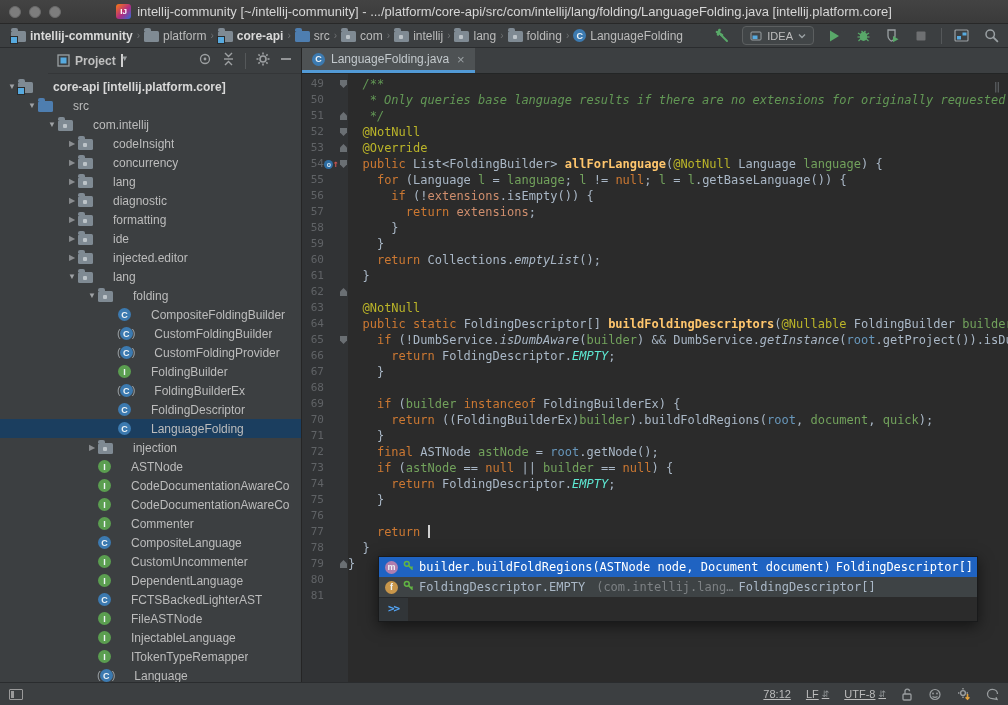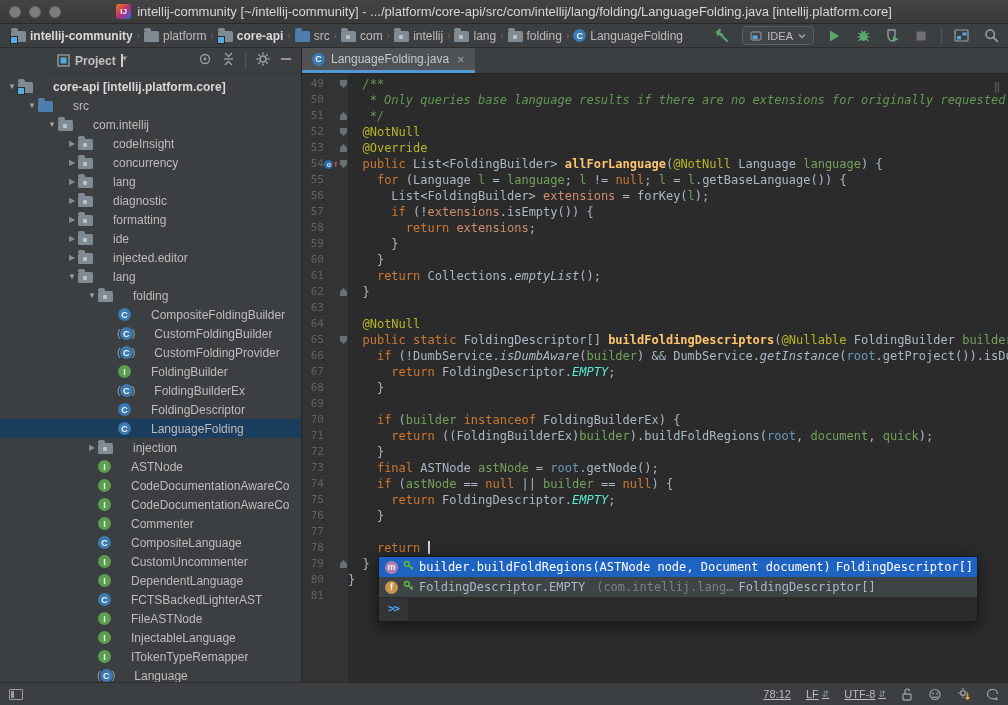--- a/index.html
+++ b/index.html
@@ -672,7 +672,6 @@
           <div class="cline"><span class="t-p">  </span><span class="t-a">@Override</span></div>
           <div class="cline"><span class="t-p">  </span><span class="t-k">public</span><span class="t-p"> List&lt;FoldingBuilder&gt; </span><span class="t-m">allForLanguage</span><span class="t-p">(</span><span class="t-a">@NotNull</span><span class="t-p"> Language </span><span class="t-v">language</span><span class="t-p">) {</span></div>
           <div class="cline"><span class="t-p">    </span><span class="t-k">for</span><span class="t-p"> (Language </span><span class="t-v">l</span><span class="t-p"> = </span><span class="t-v">language</span><span class="t-p">; </span><span class="t-v">l</span><span class="t-p"> != </span><span class="t-k">null</span><span class="t-p">; </span><span class="t-v">l</span><span class="t-p"> = </span><span class="t-v">l</span><span class="t-p">.getBaseLanguage()) {</span></div>
-          <div class="cline"><span class="t-p">      List&lt;FoldingBuilder&gt; </span><span class="t-s">extensions</span><span class="t-p"> = forKey(</span><span class="t-v">l</span><span class="t-p">);</span></div>
           <div class="cline"><span class="t-p">      </span><span class="t-k">if</span><span class="t-p"> (!</span><span class="t-s">extensions</span><span class="t-p">.isEmpty()) {</span></div>
           <div class="cline"><span class="t-p">        </span><span class="t-k">return</span><span class="t-p"> </span><span class="t-s">extensions</span><span class="t-p">;</span></div>
           <div class="cline"><span class="t-p">      }</span></div>

